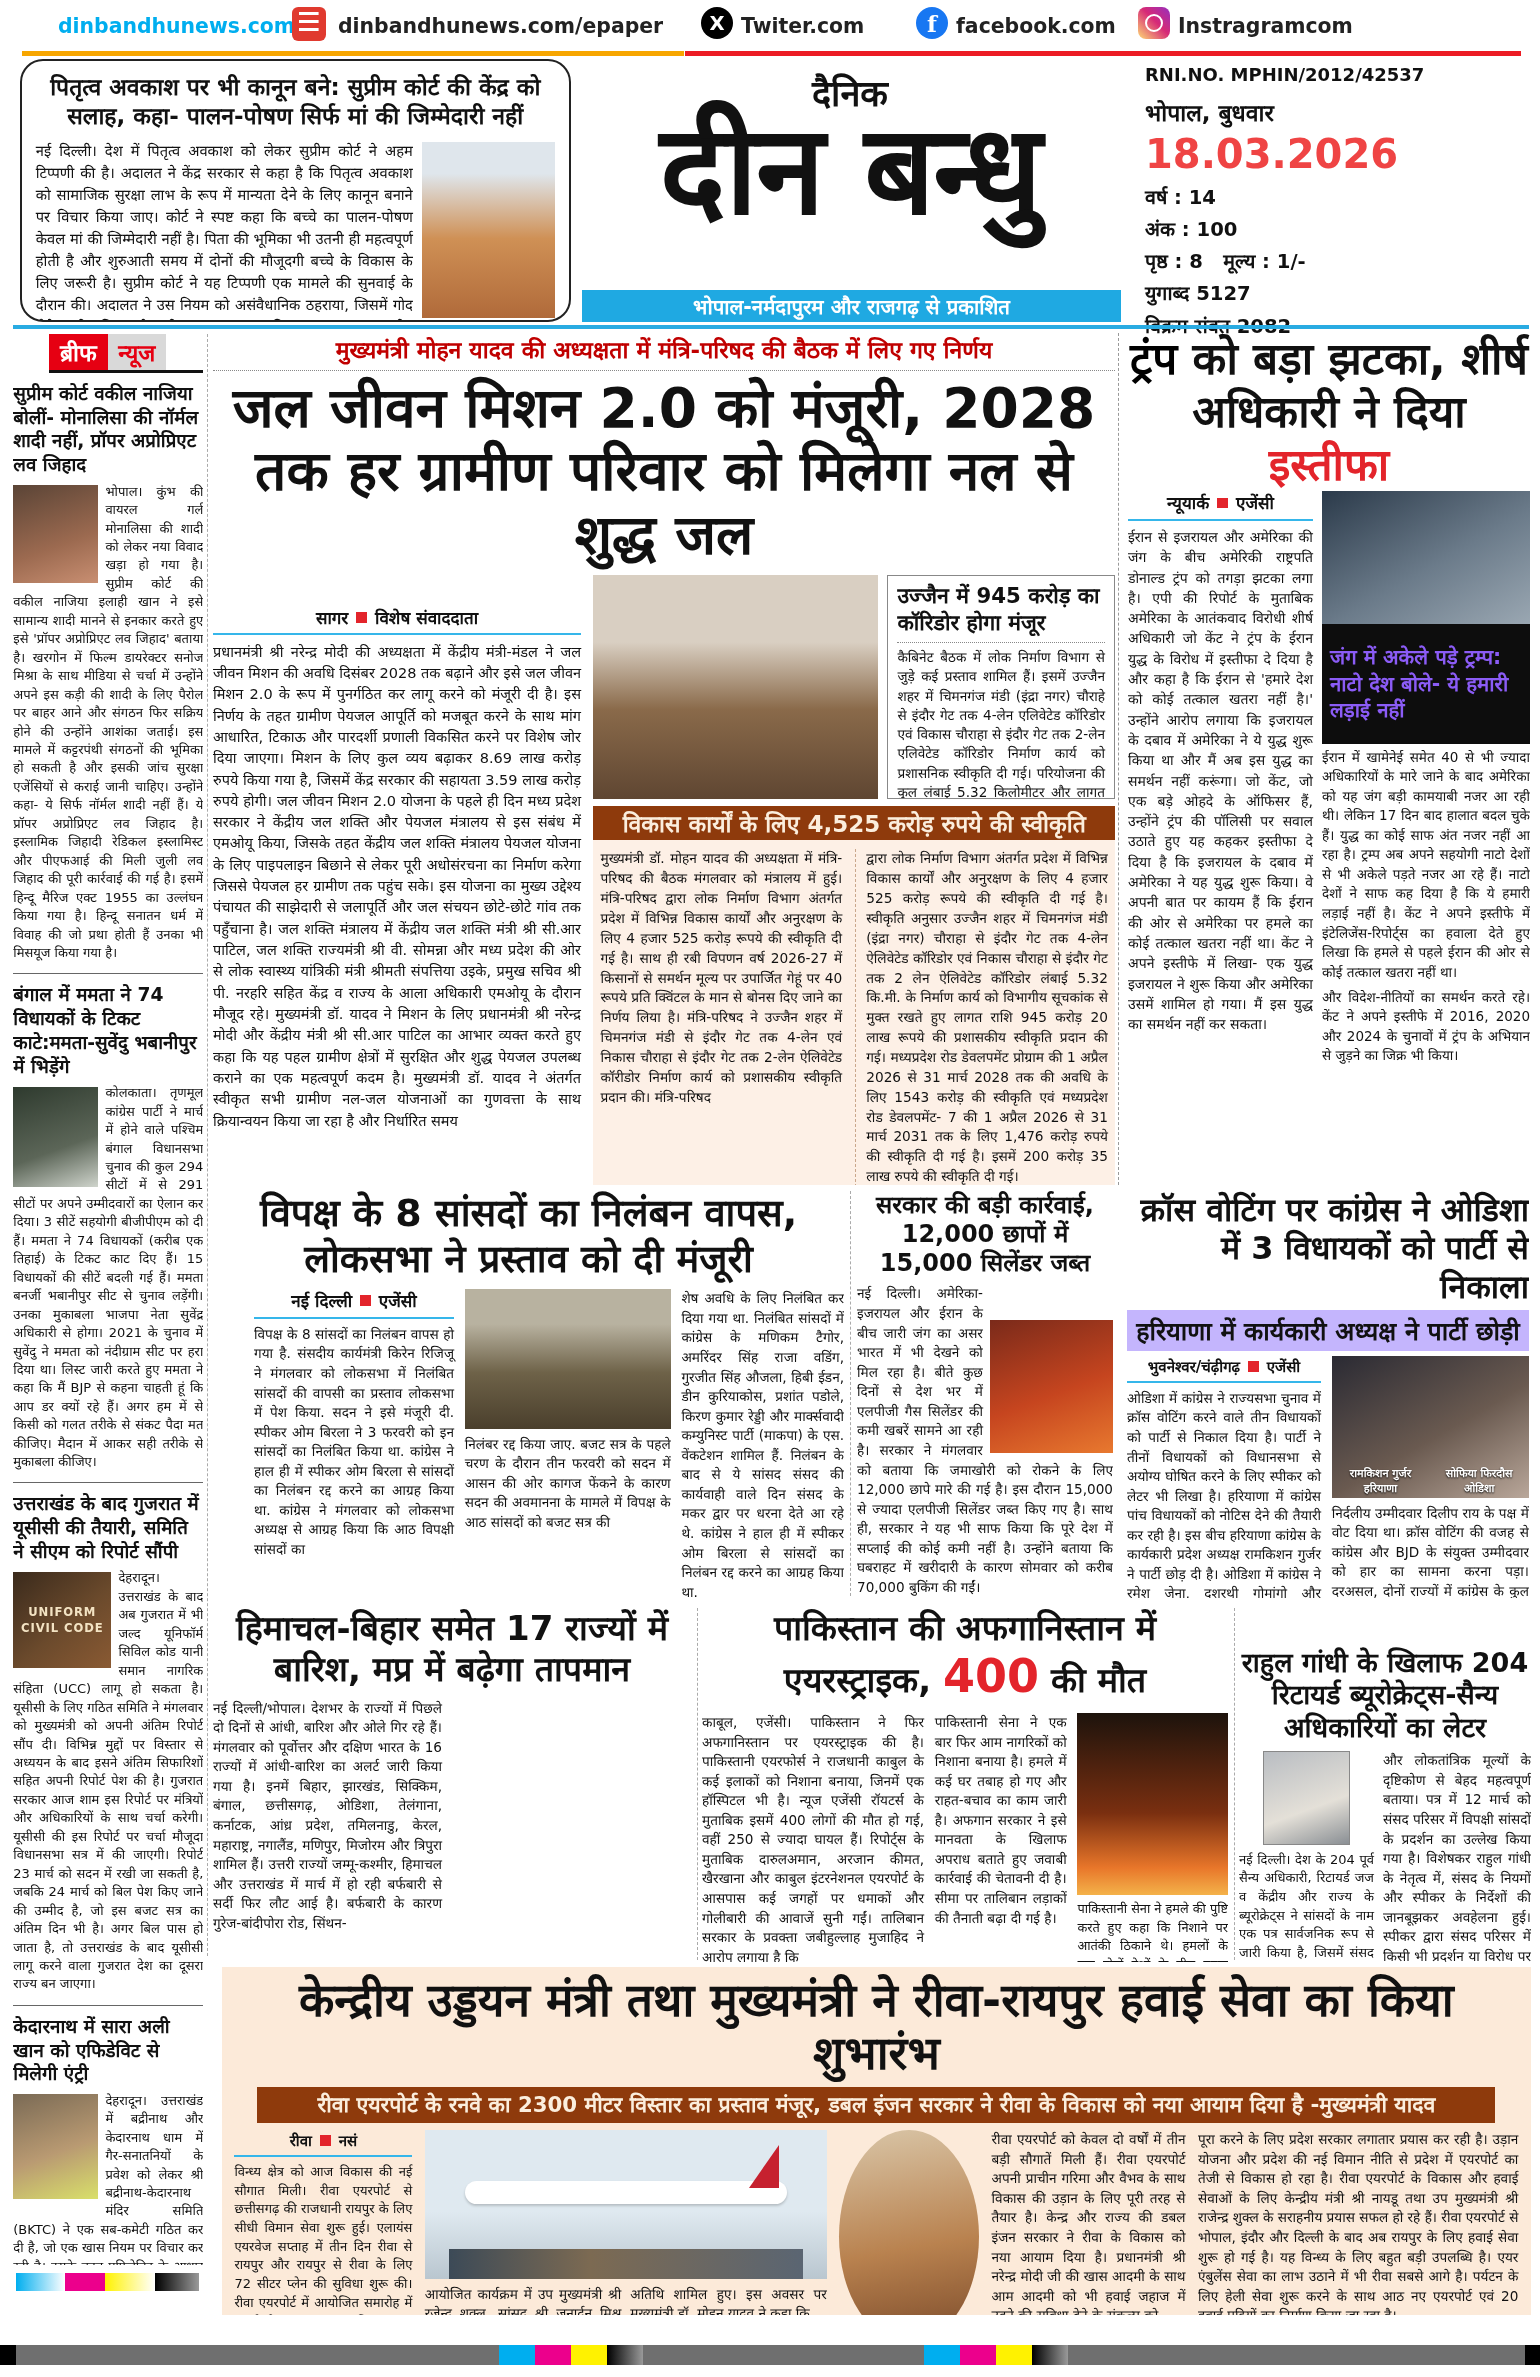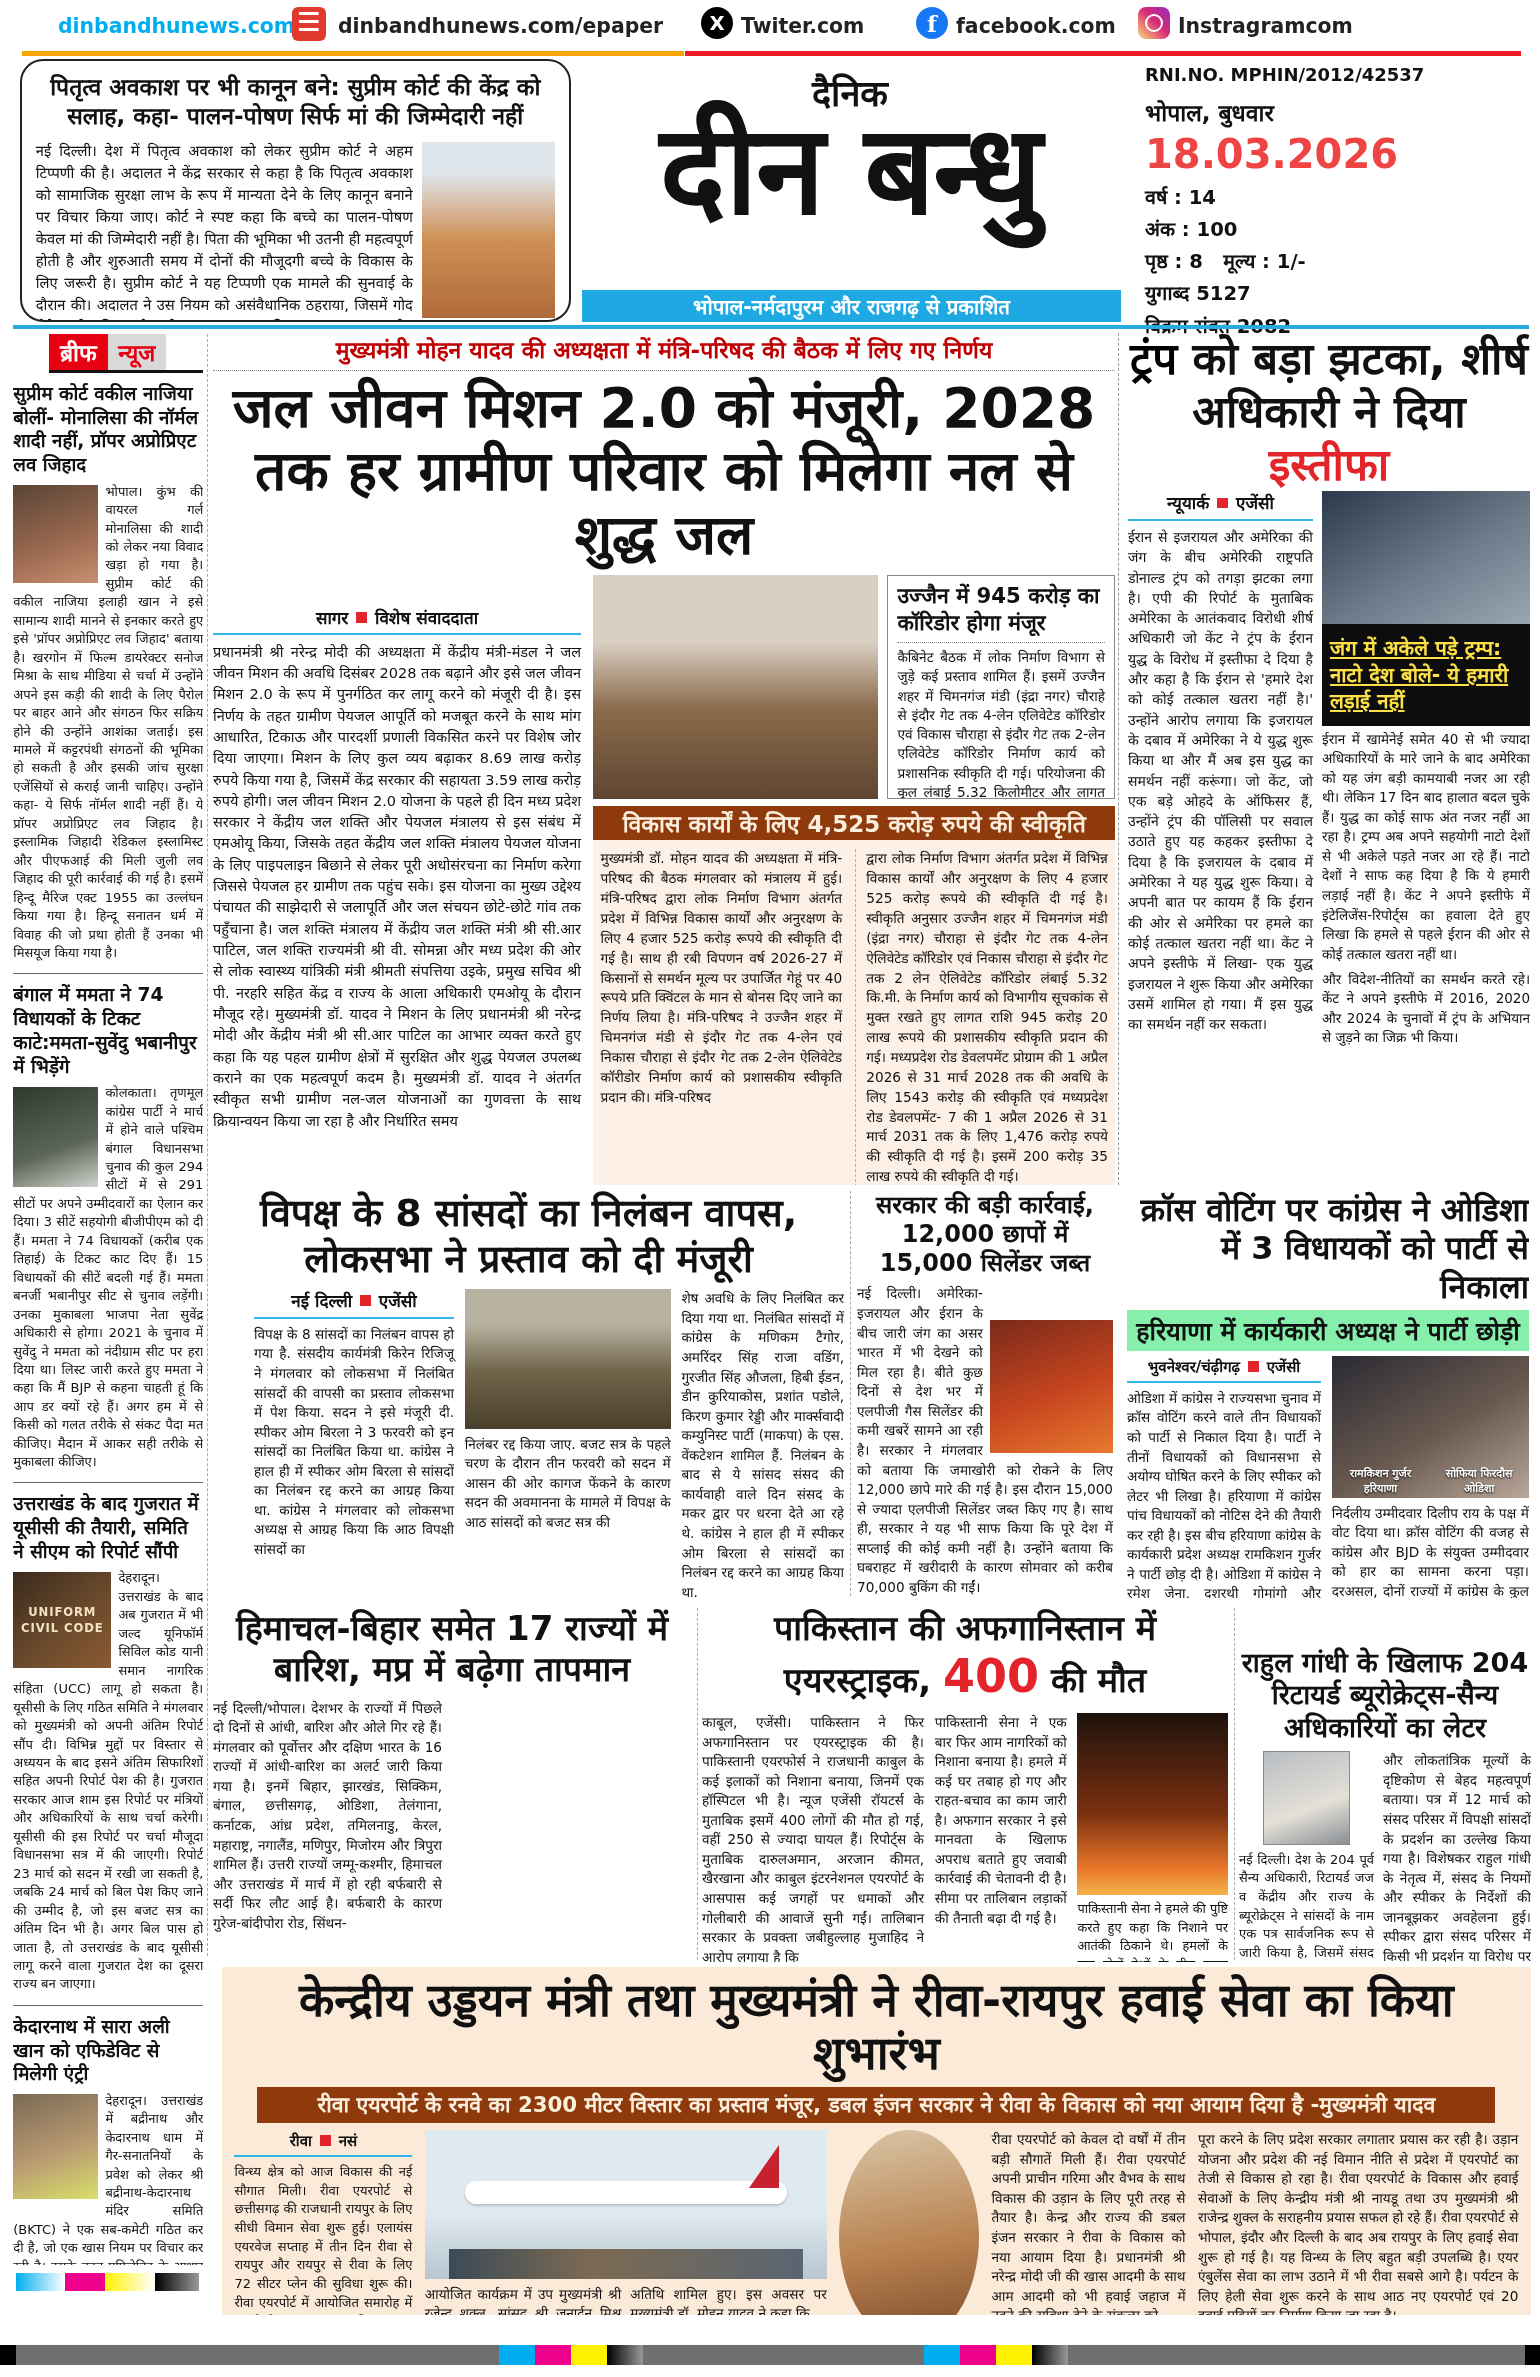--- a/index.html
+++ b/index.html
@@ -63,7 +63,7 @@
   .c-cyan{color:#000000;}
   .c-red{color:#e3242b;}
   .trump-box{border:2.7px solid #e3242b;border-radius:19.6px;padding:5.3px 10.7px;font-size:26px;font-weight:800;text-align:center;line-height:1.3;margin:7.1px 1.8px;}
-  .black-cap{background:#0d0d0d;color:#fde047;font-size:20.4px;font-weight:800;line-height:1.3;padding:11px 8px;text-decoration:underline;}
+  .black-cap{background:#0d0d0d;color:#8b5cf6;font-size:20.4px;font-weight:800;line-height:1.3;padding:20px 8px;}
   .small-b{font-size:13.5px;line-height:1.45;}
   
   .h-sec{font-weight:900;text-align:center;line-height:1.2;}

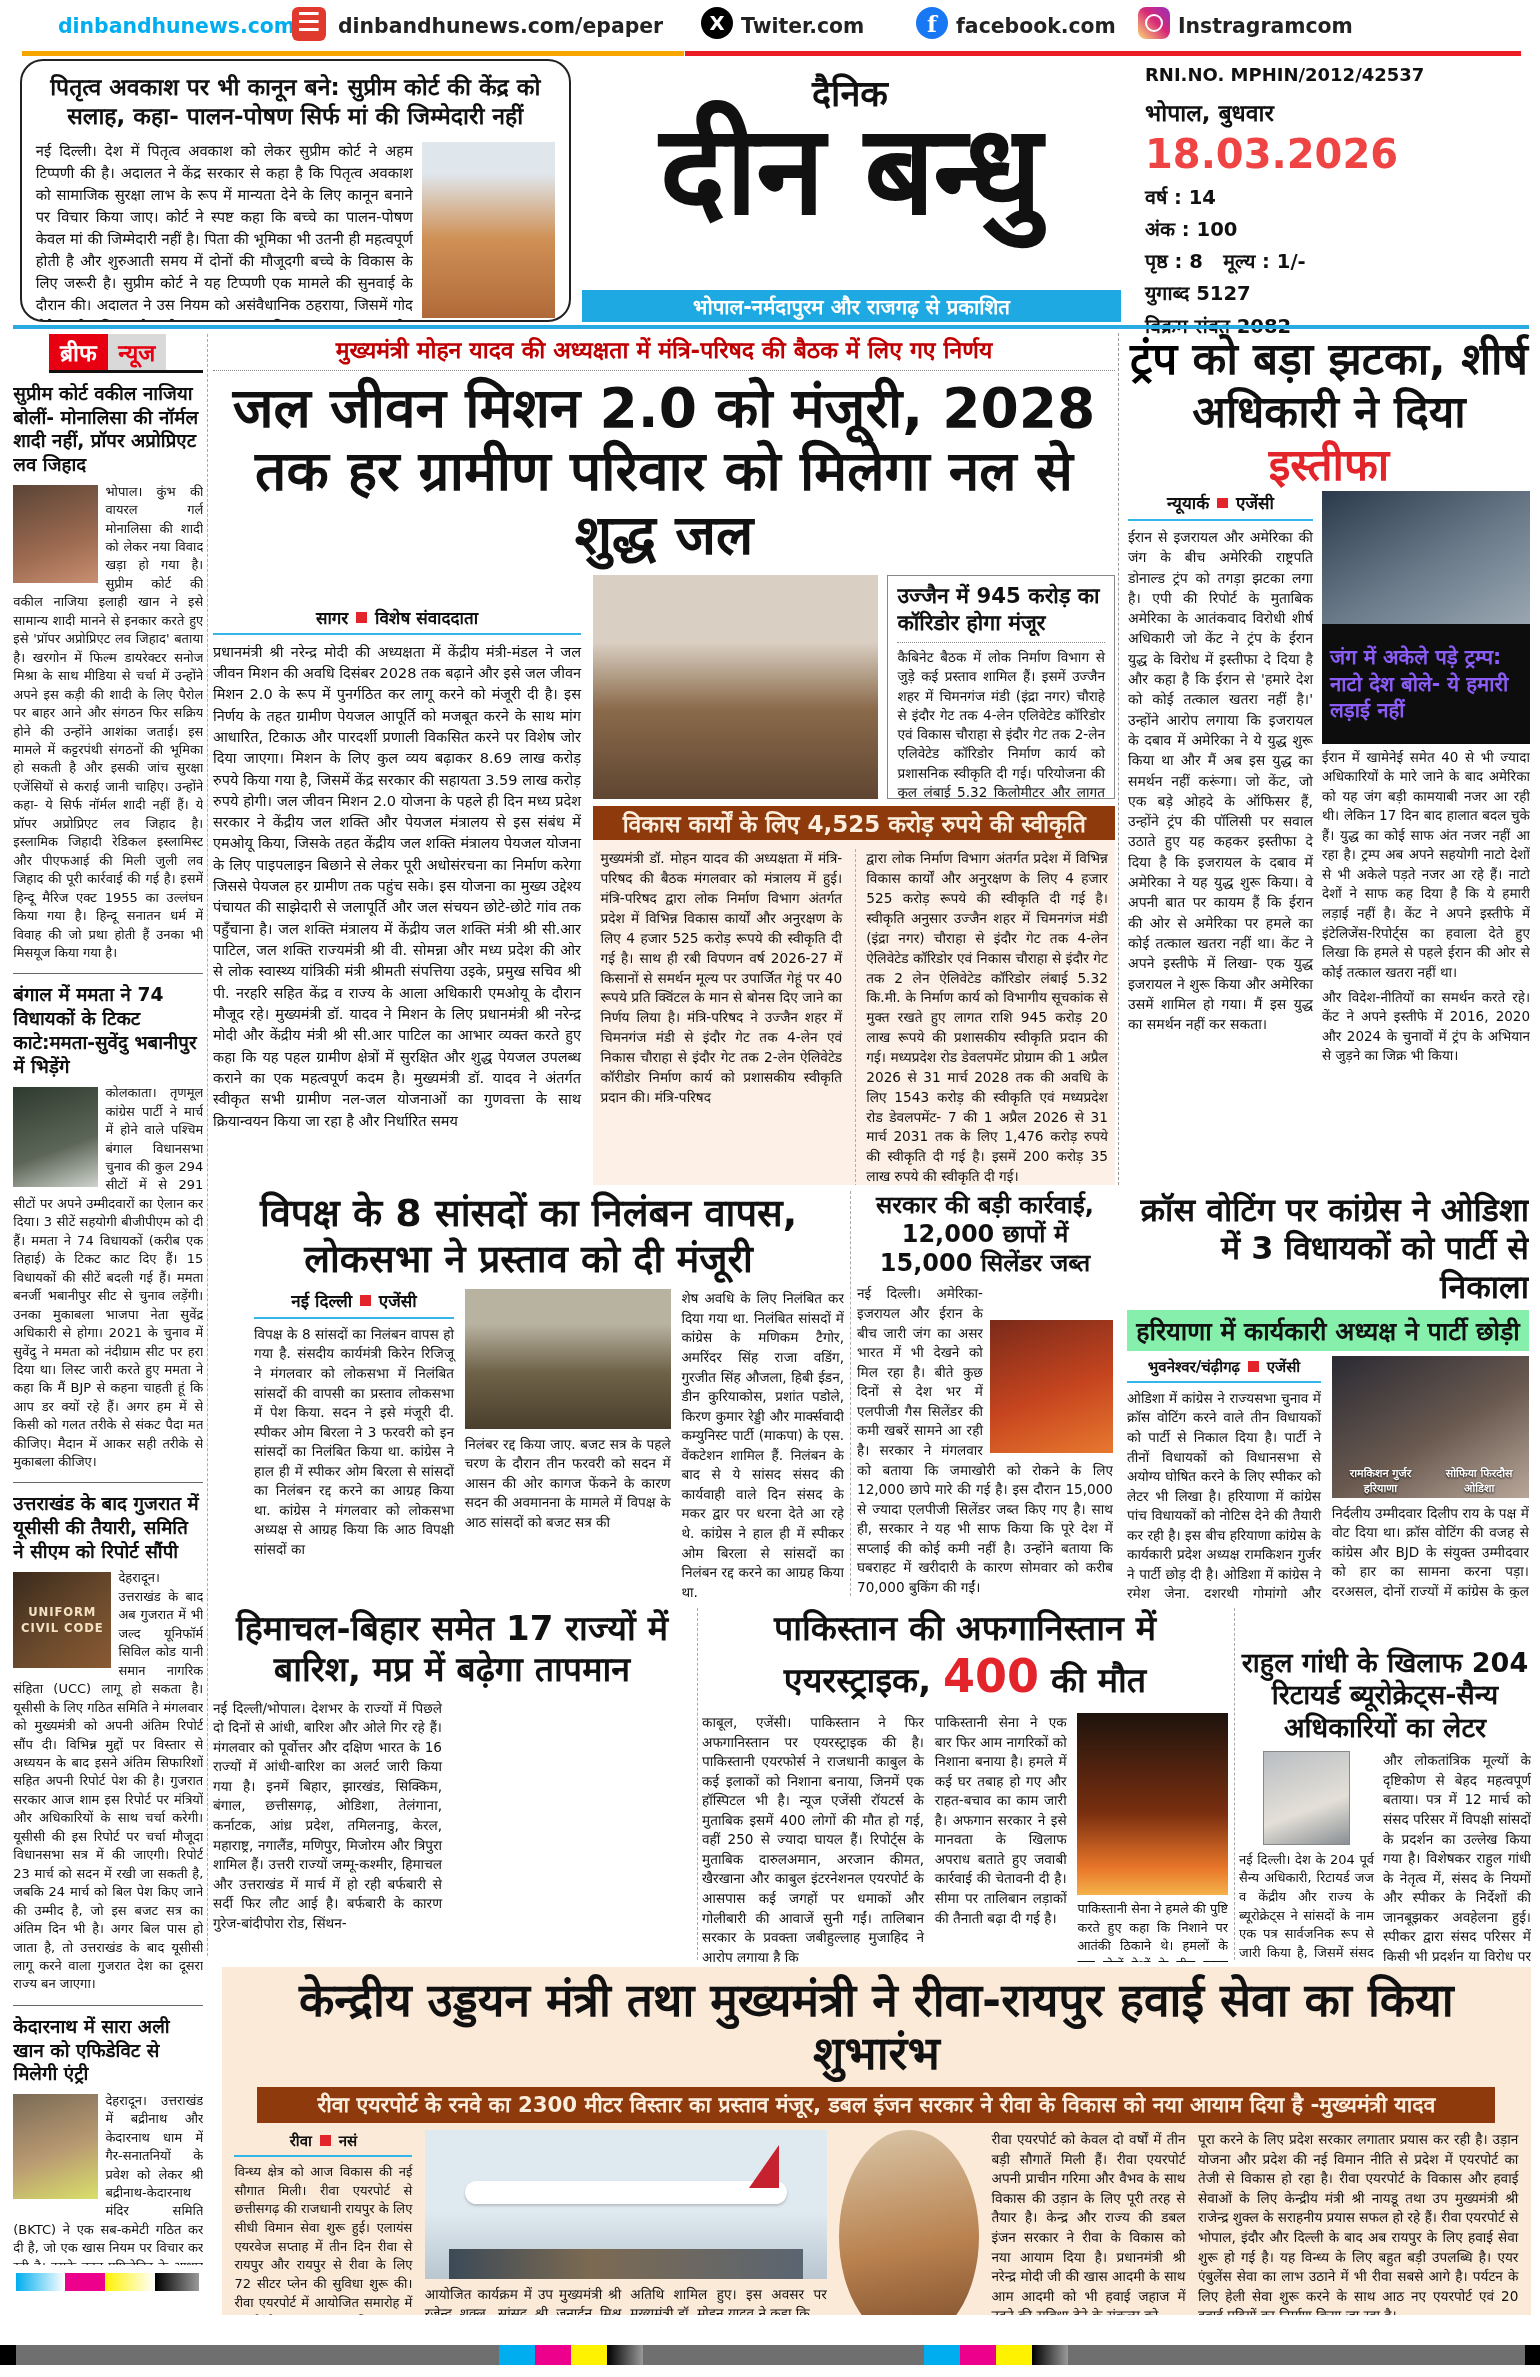--- a/index.html
+++ b/index.html
@@ -67,7 +67,7 @@
   .small-b{font-size:13.5px;line-height:1.45;}
   
   .h-sec{font-weight:900;text-align:center;line-height:1.2;}
-  .cyan-band{background:#86efac;font-size:25px;font-weight:800;text-align:center;padding:3.6px 1.8px;margin:3.6px 0 5.3px;}
+  .cyan-band{background:#c4b5fd;font-size:25px;font-weight:800;text-align:center;padding:3.6px 1.8px;margin:3.6px 0 5.3px;}
   .cols{display:flex;gap:10.7px;}
   .colt{font-size:13.6px;line-height:1.44;}
   

